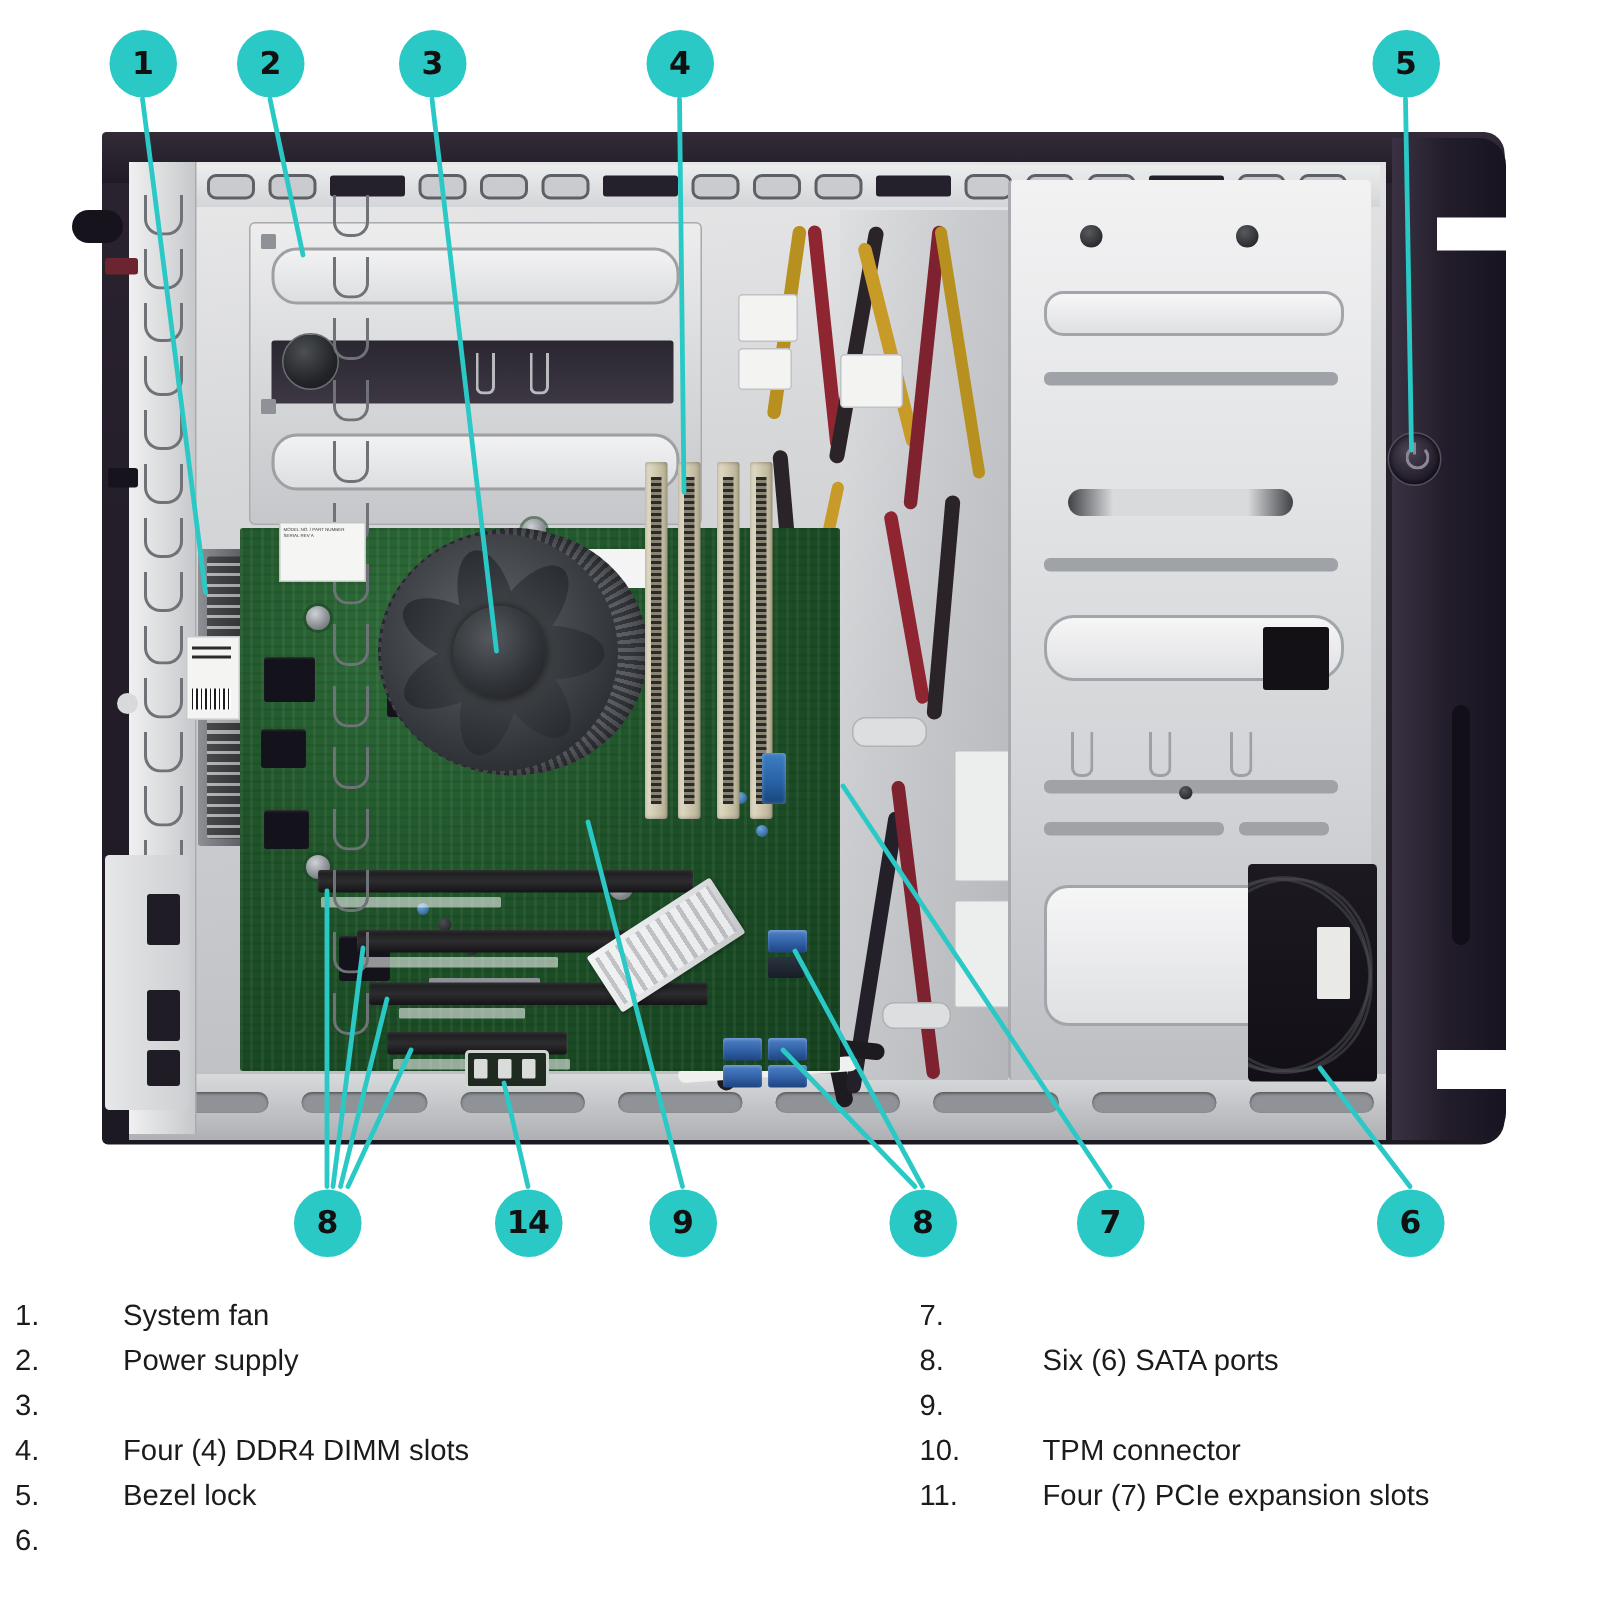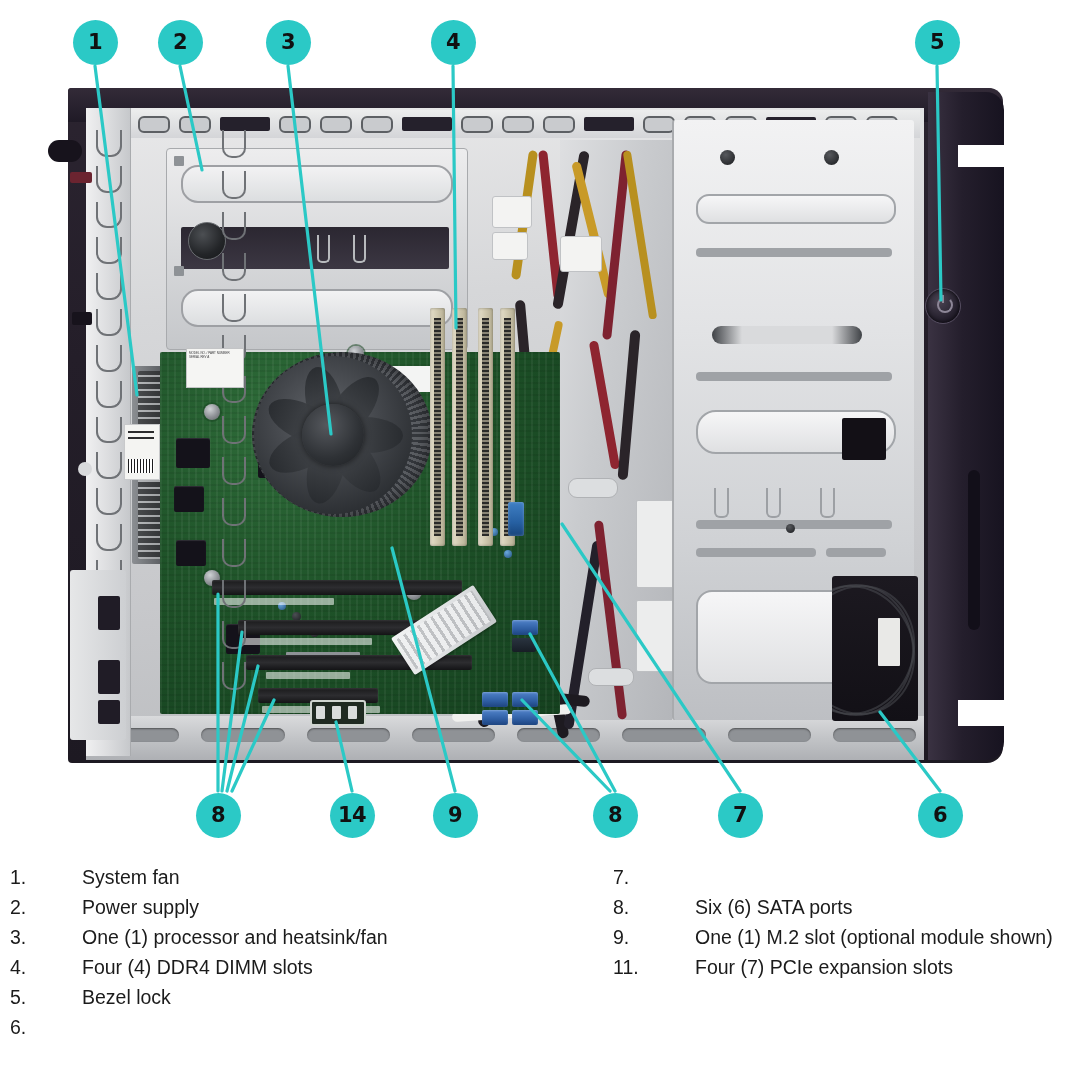--- a/index.html
+++ b/index.html
@@ -1056,7 +1056,6 @@
         </div>
         <div class="legend-row">
           <span class="legend-num">3.</span>
-          <span class="legend-text">One (1) processor and heatsink/fan</span>
         </div>
         <div class="legend-row">
           <span class="legend-num">4.</span>

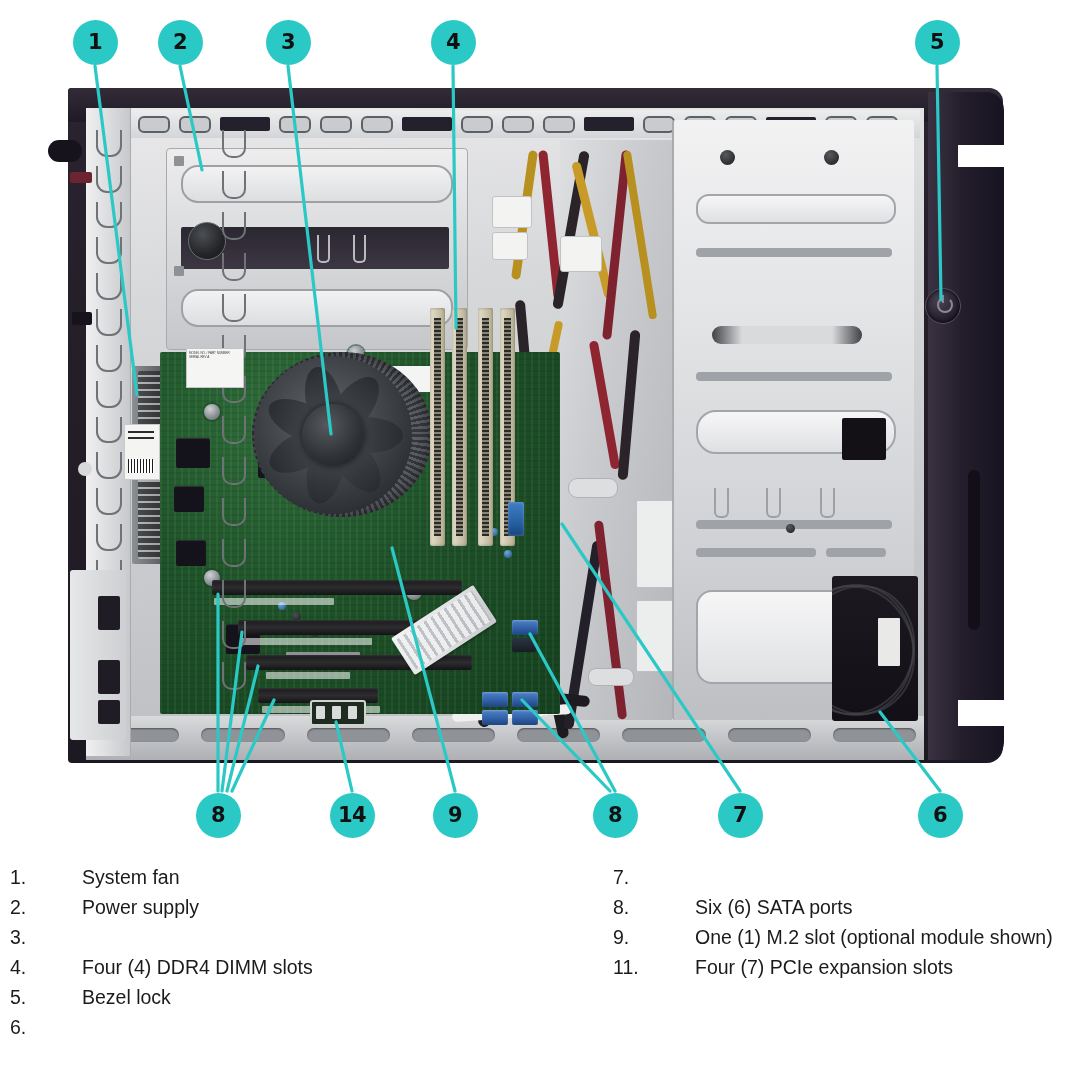--- a/index.html
+++ b/index.html
@@ -1079,7 +1079,6 @@
         </div>
         <div class="legend-row">
           <span class="legend-num">9.</span>
-          <span class="legend-text">One (1) M.2 slot (optional module shown)</span>
         </div>
         <div class="legend-row">
           <span class="legend-num">11.</span>

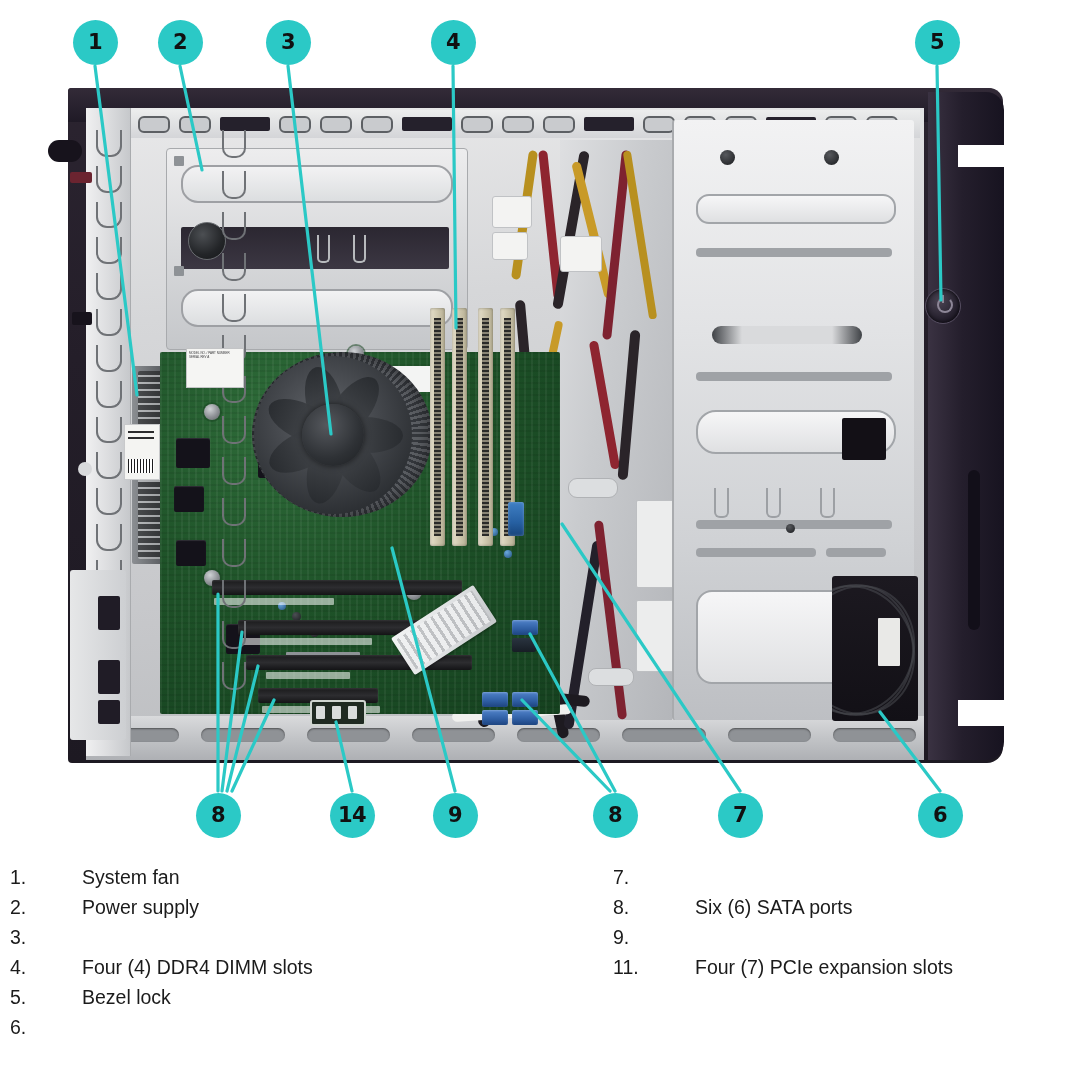--- a/index.html
+++ b/index.html
@@ -1081,6 +1081,10 @@
           <span class="legend-num">9.</span>
         </div>
         <div class="legend-row">
+          <span class="legend-num">10.</span>
+          <span class="legend-text">TPM connector</span>
+        </div>
+        <div class="legend-row">
           <span class="legend-num">11.</span>
           <span class="legend-text">Four (7) PCIe expansion slots</span>
         </div>

